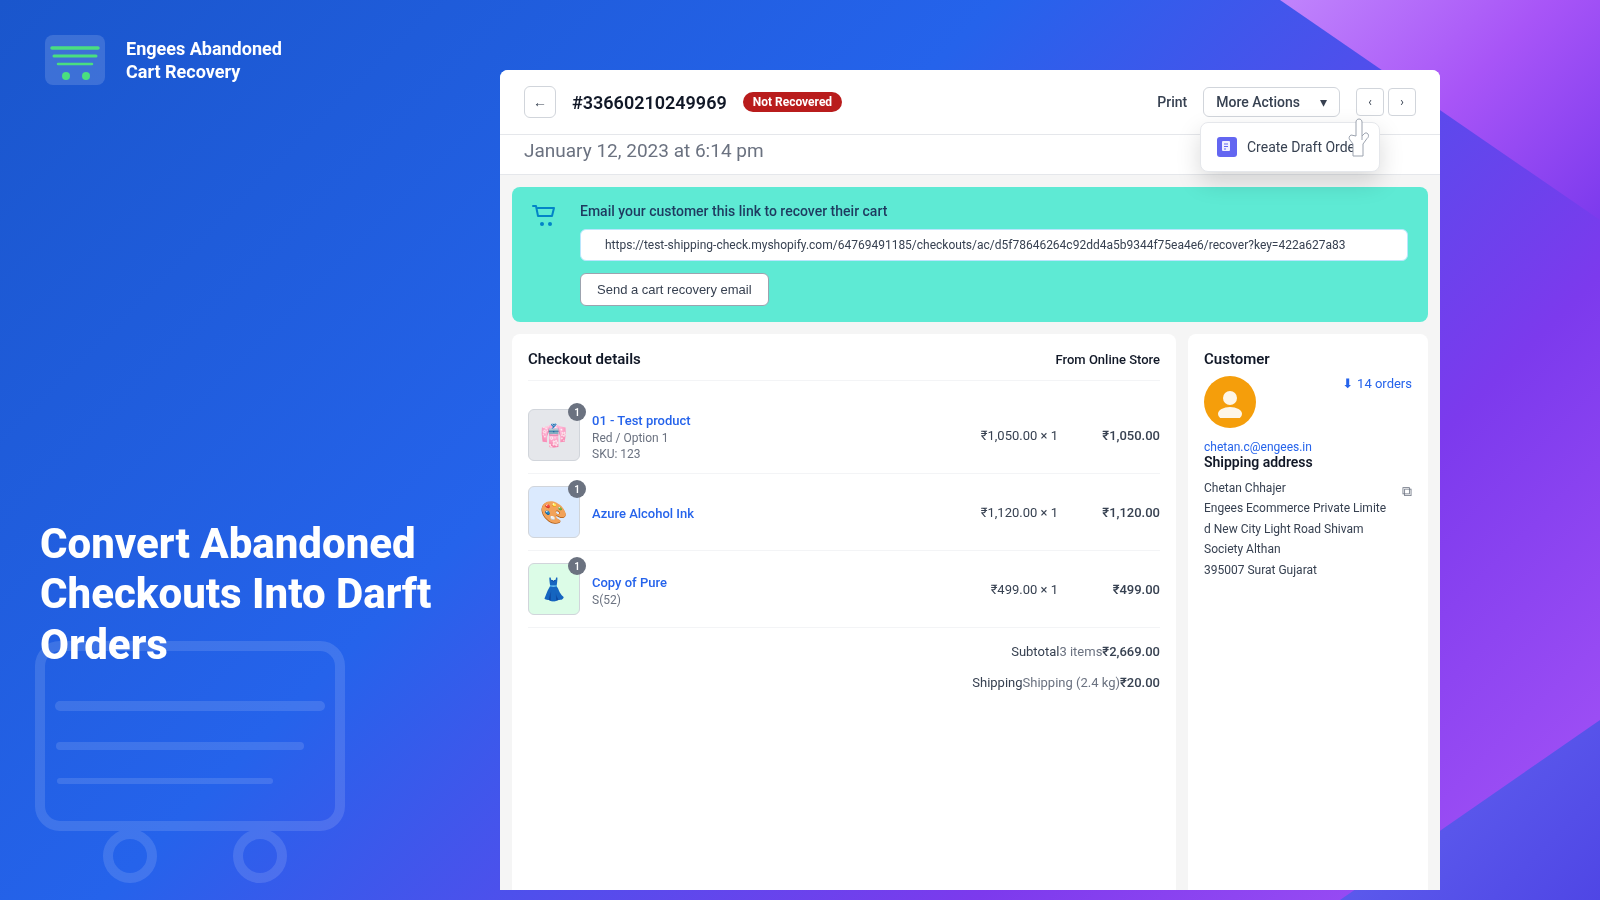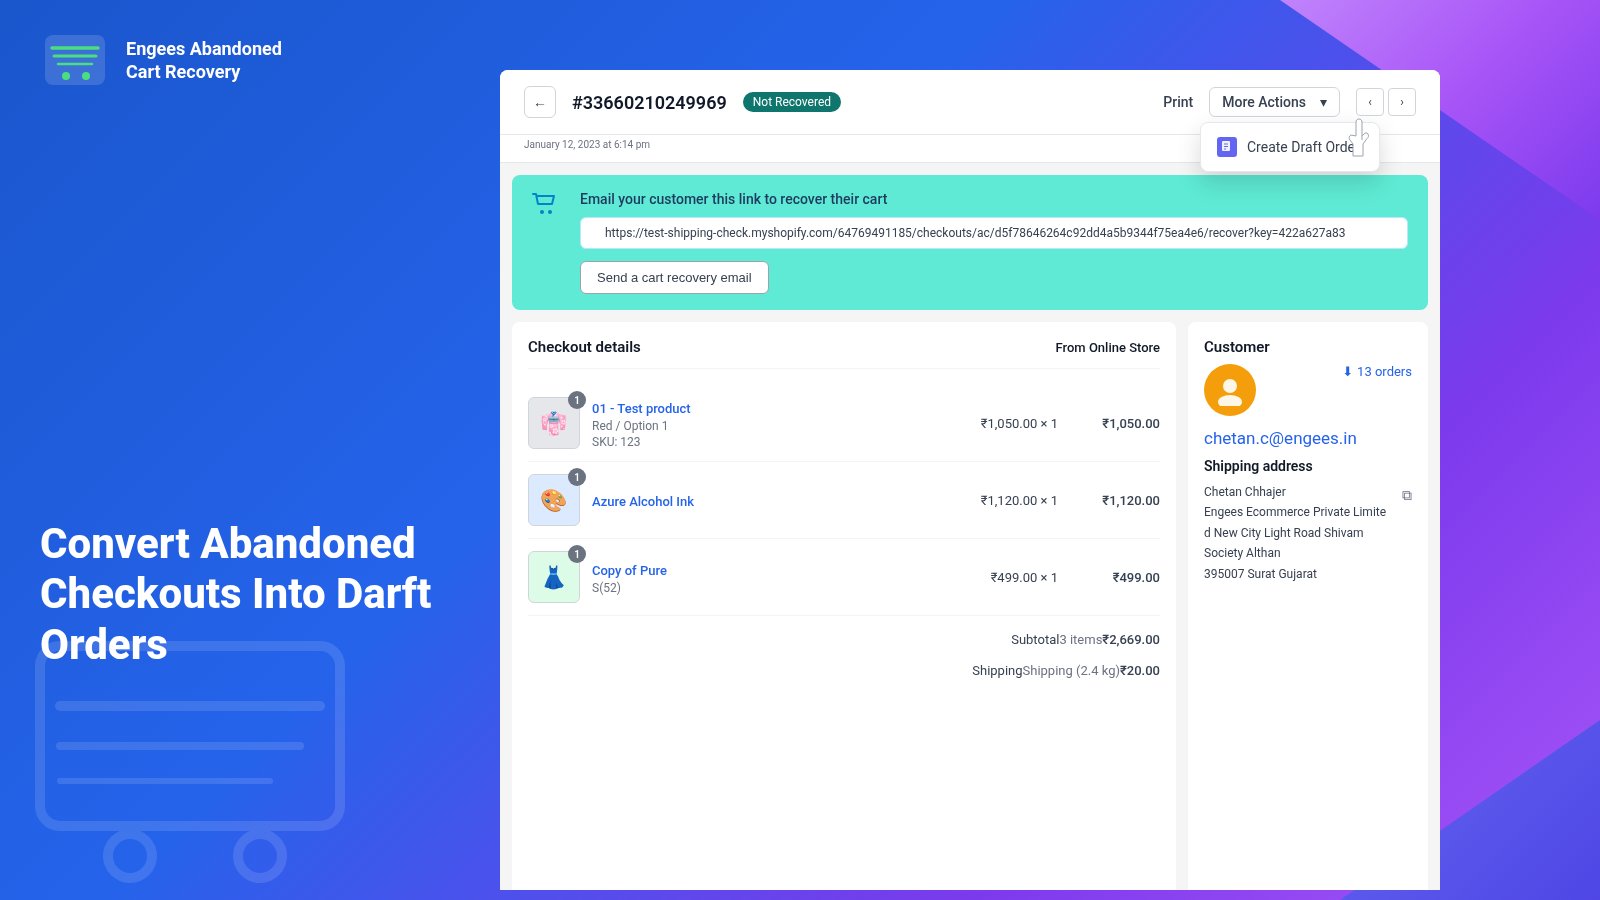--- a/index.html
+++ b/index.html
@@ -117,12 +117,12 @@
     }
 
     .status-badge {
-      background: #0f766e;
+      background: #b91c1c;
       color: white;
       padding: 3px 10px;
       border-radius: 12px;
       font-size: 12px;
-      font-weight: 400;
+      font-weight: 700;
     }
 
     .header-right {

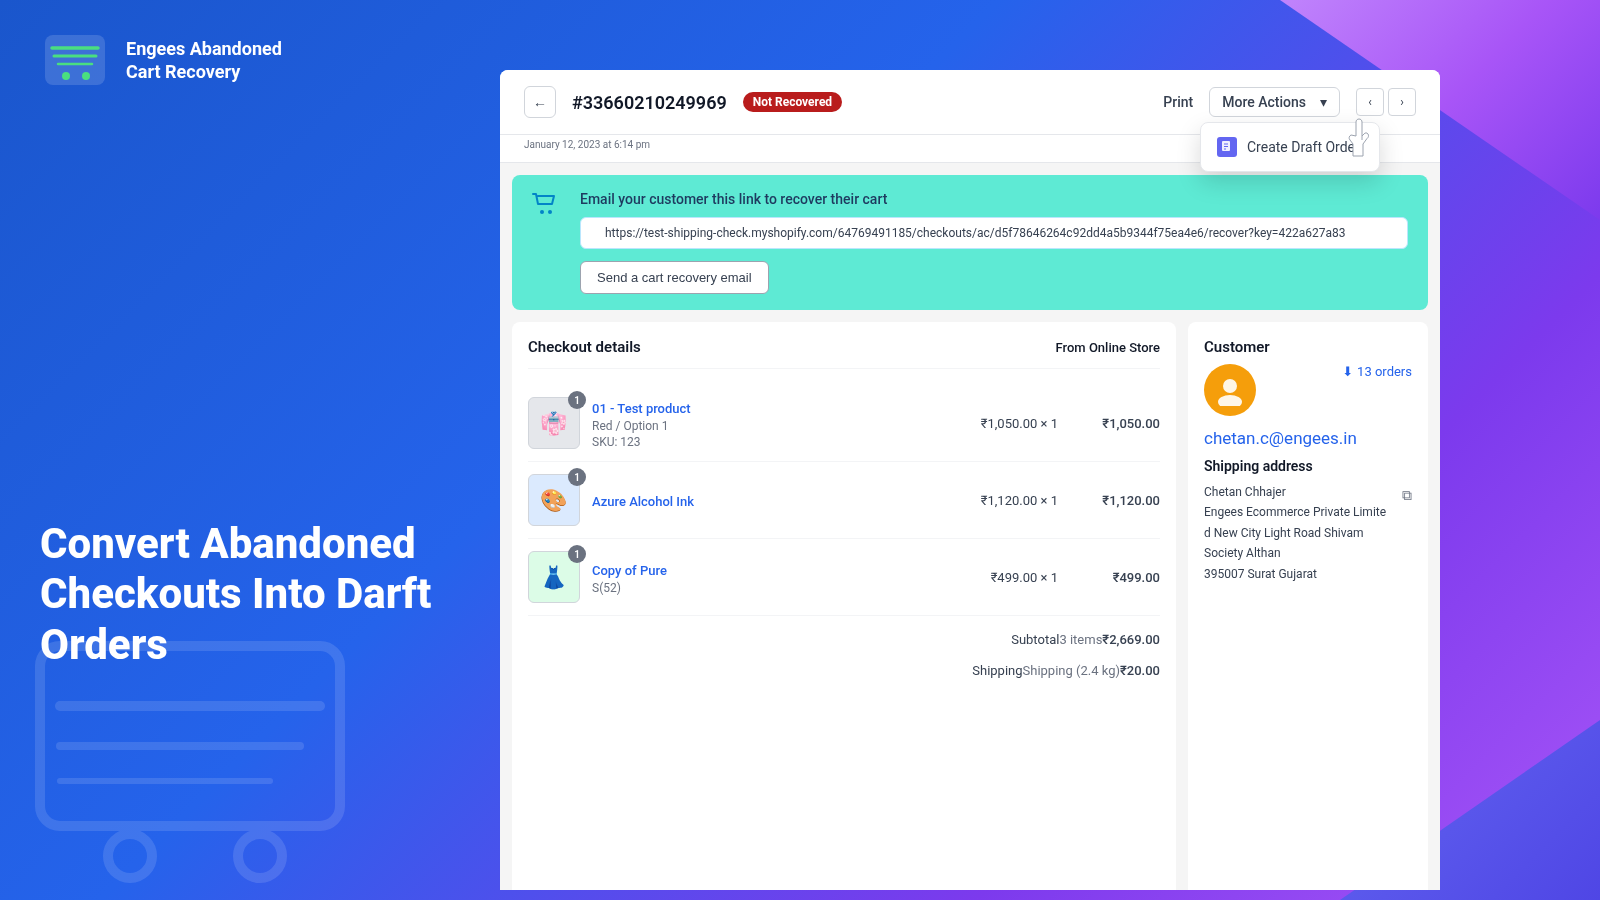--- a/index.html
+++ b/index.html
@@ -142,7 +142,7 @@
     .more-actions-btn {
       display: flex;
       align-items: center;
-      gap: 14px;
+      gap: 20px;
       border: 1px solid #d1d5db;
       border-radius: 6px;
       padding: 6px 12px;

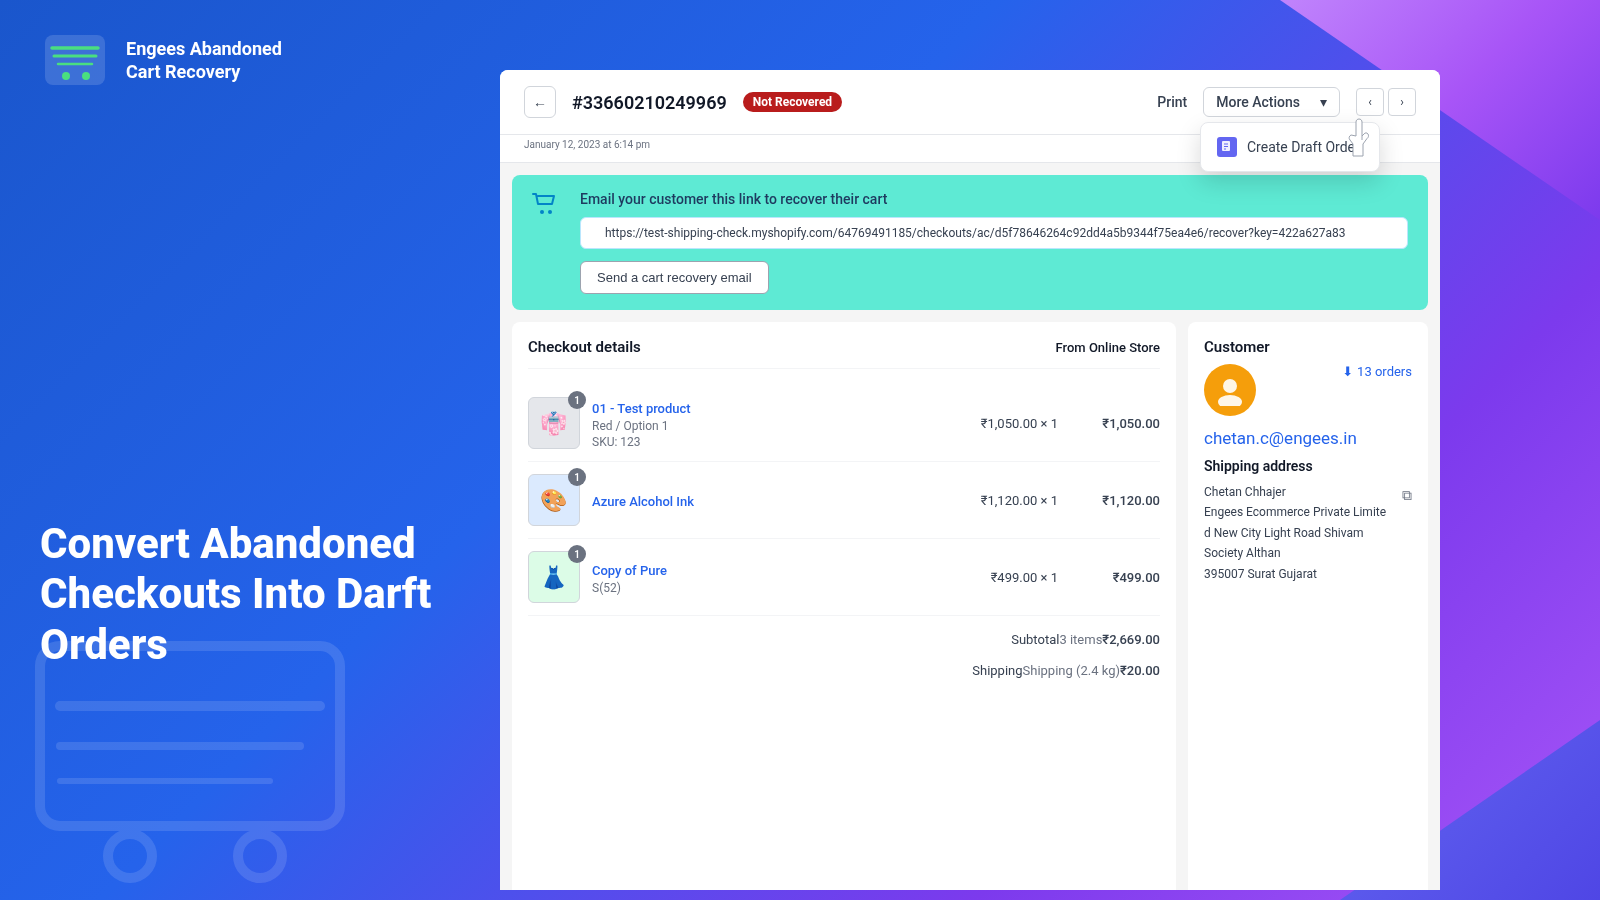--- a/index.html
+++ b/index.html
@@ -173,7 +173,7 @@
     .order-date {
       padding: 4px 24px 12px;
       background: white;
-      font-size: 10px;
+      font-size: 19px;
       color: #6b7280;
       border-bottom: 1px solid #e5e7eb;
     }

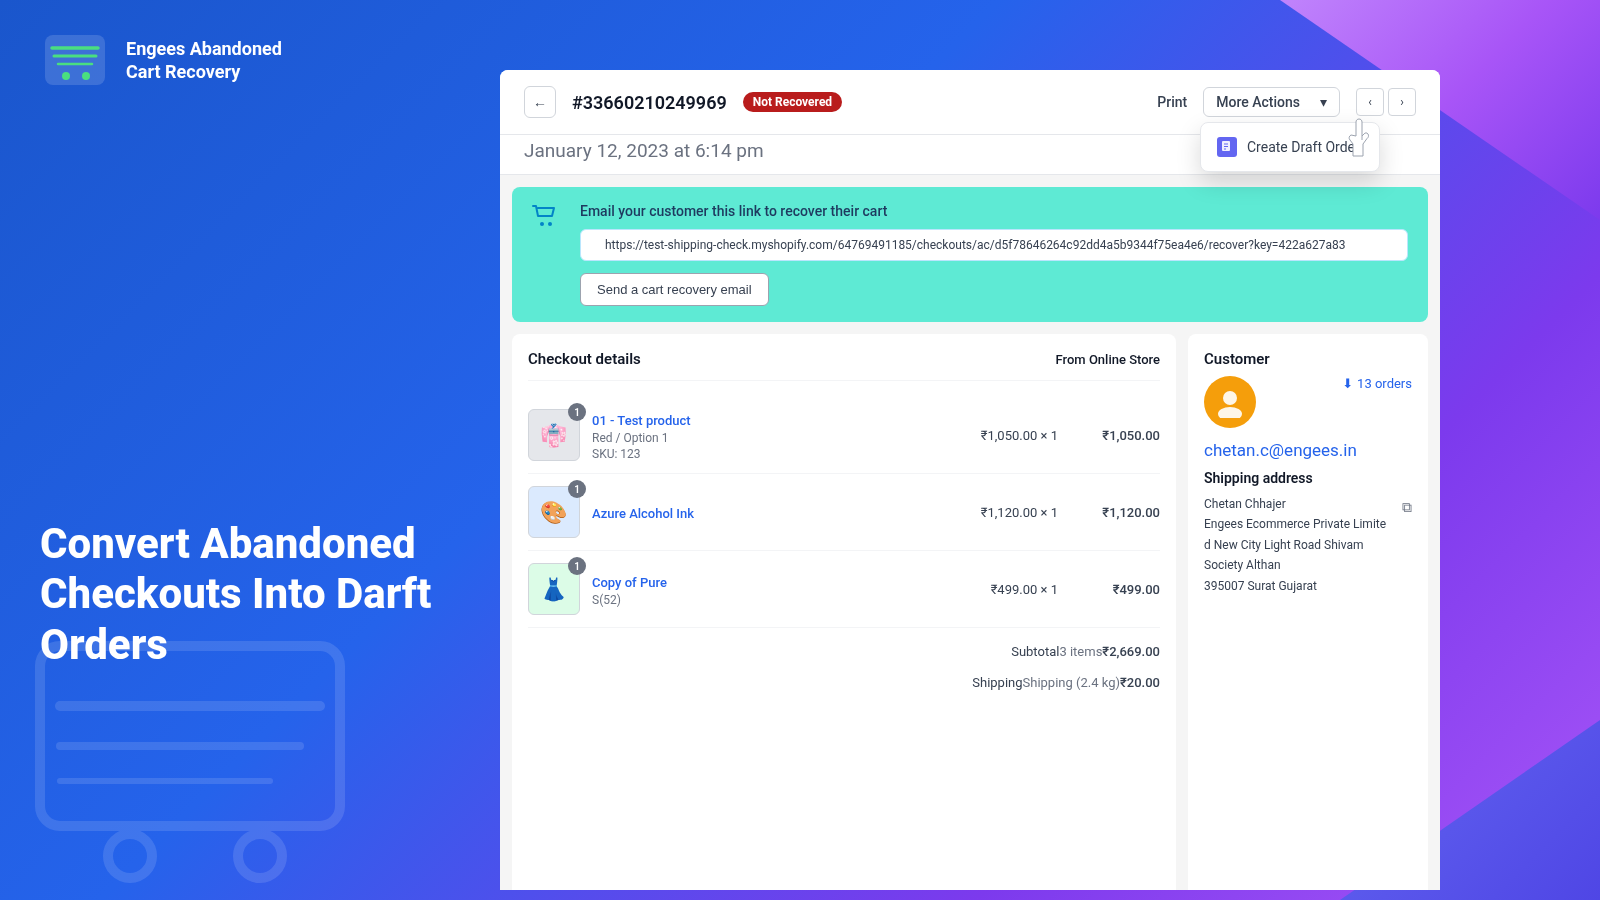--- a/index.html
+++ b/index.html
@@ -666,7 +666,7 @@
         </div>
         <a class="orders-link">
           <span>⬇</span>
-          <span>13 orders</span>
+          <span>14 orders</span>
         </a>
       </div>
       <a class="customer-email">chetan.c@engees.in</a>

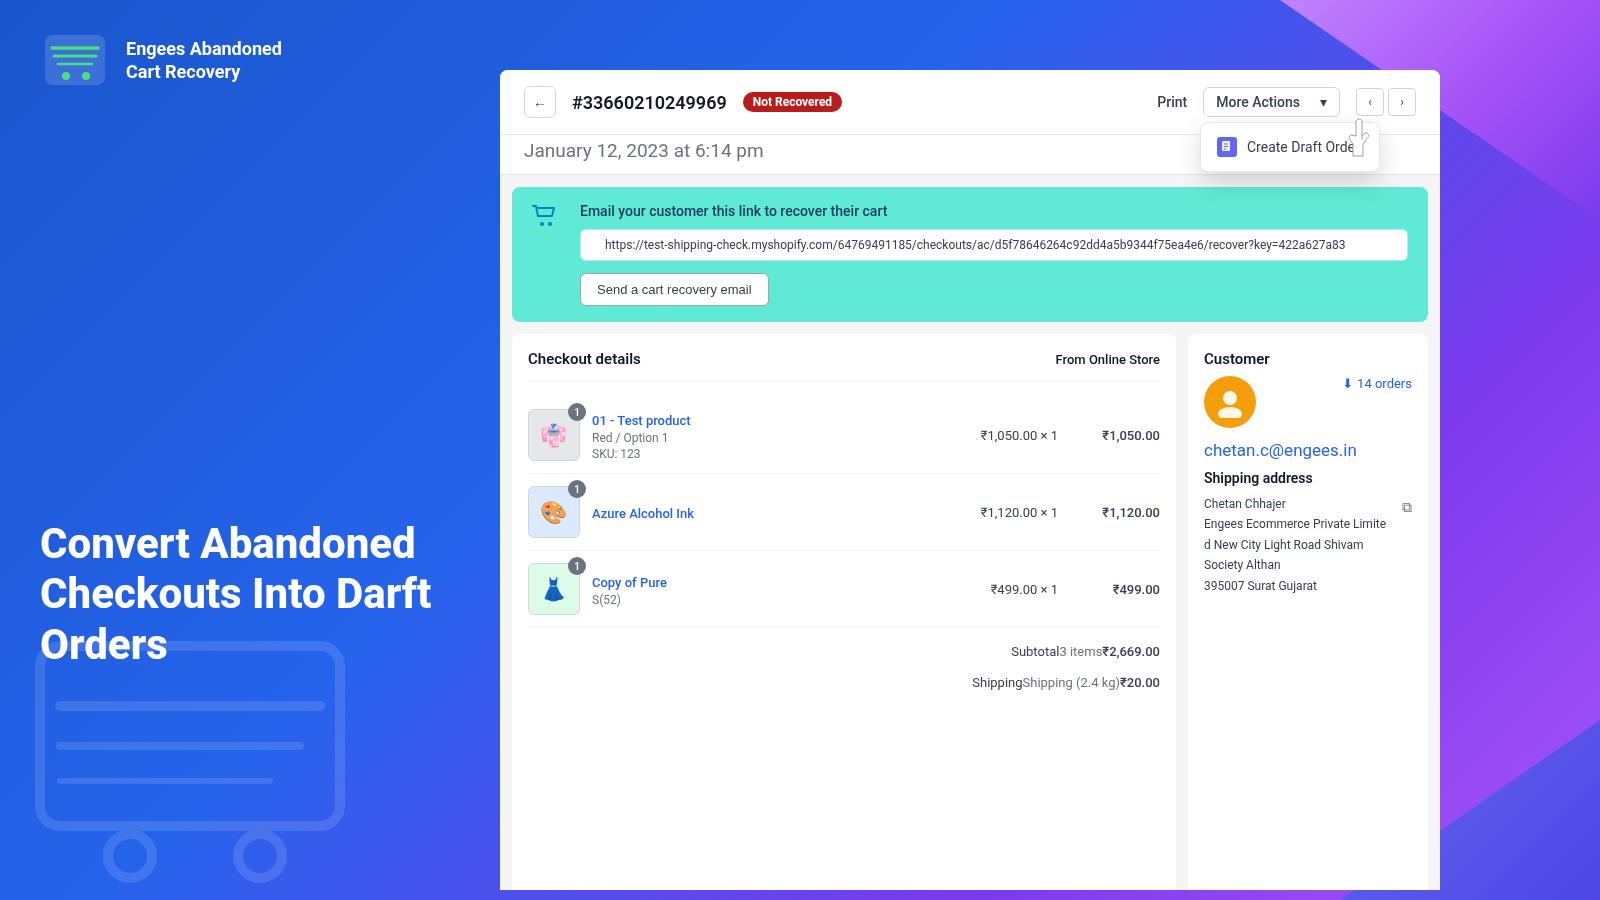--- a/index.html
+++ b/index.html
@@ -446,11 +446,10 @@
 
     .customer-email {
       color: #2563eb;
-      font-size: 17px;
+      font-size: 12px;
       cursor: pointer;
       text-decoration: none;
       display: block;
-      margin-bottom: 10px;
     }
 
     .customer-meta {

